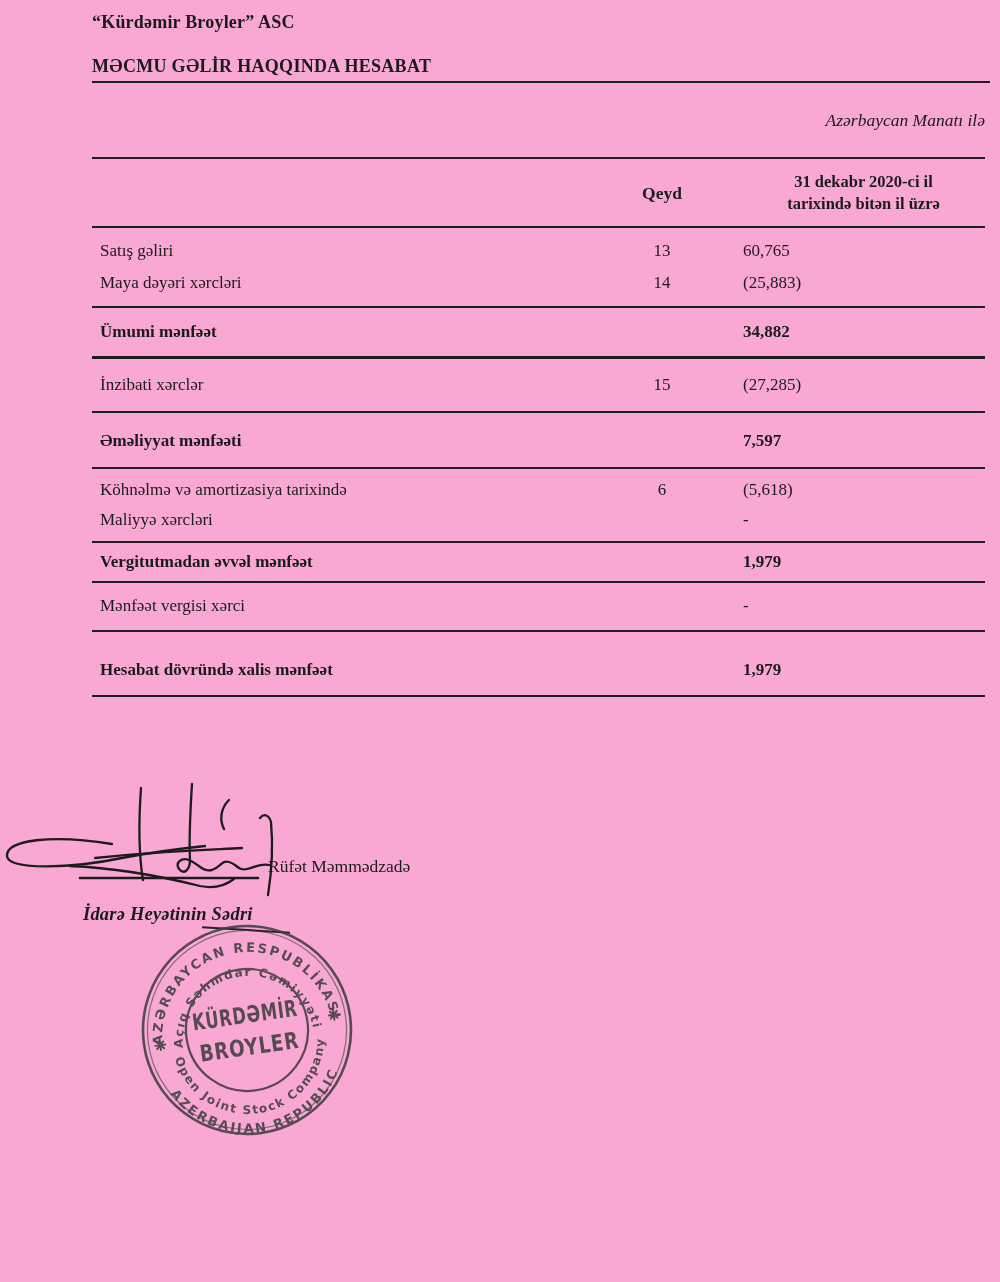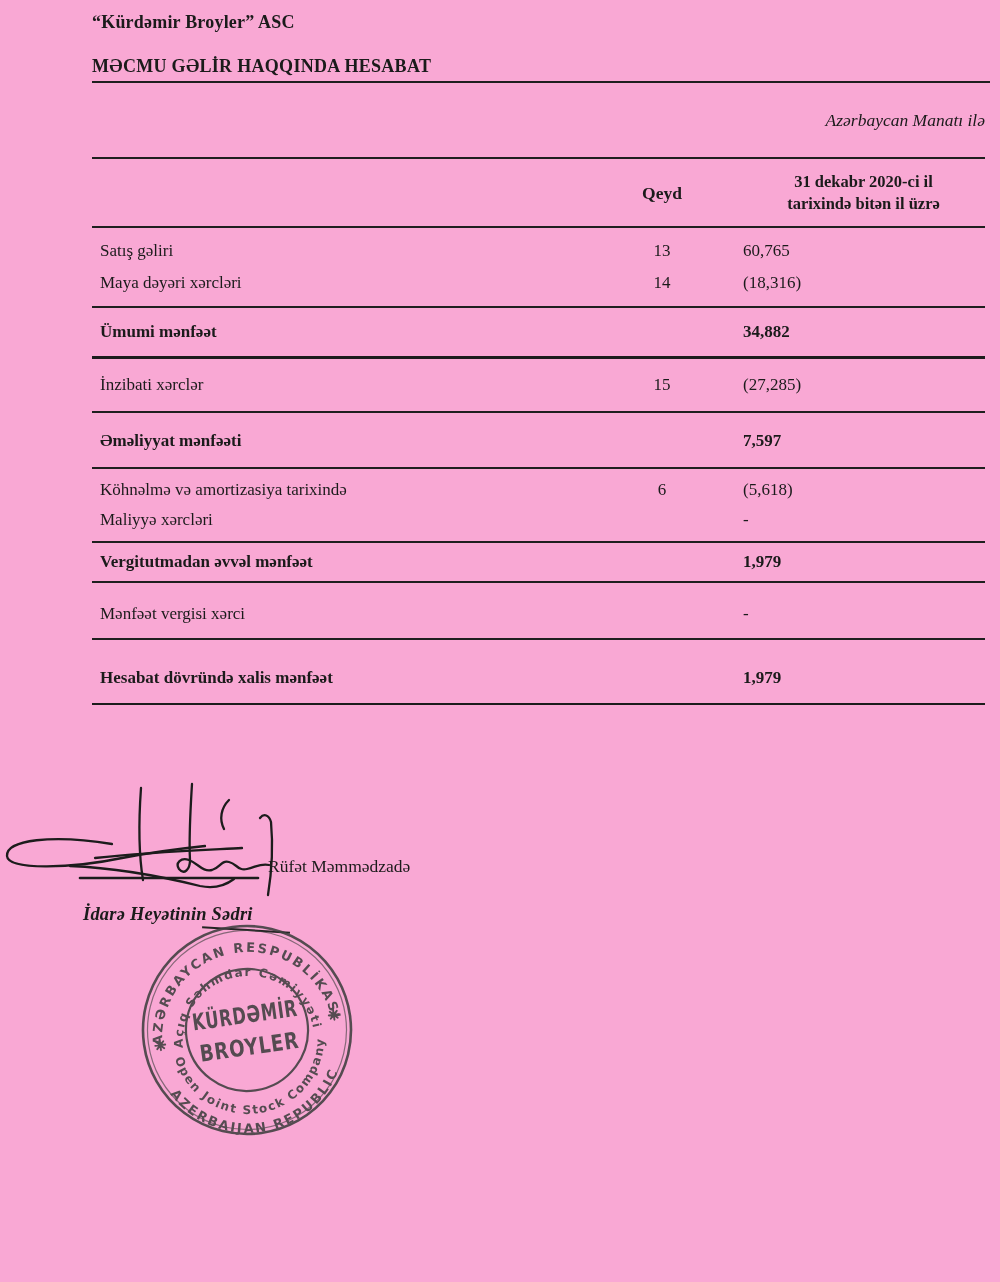--- a/index.html
+++ b/index.html
@@ -113,7 +113,7 @@
       <tr class="r-maya">
         <td class="label">Maya dəyəri xərcləri</td>
         <td class="note">14</td>
-        <td class="value">(18,316)</td>
+        <td class="value">(25,883)</td>
       </tr>
       <tr class="r-umumi bold">
         <td class="label">Ümumi mənfəət</td>

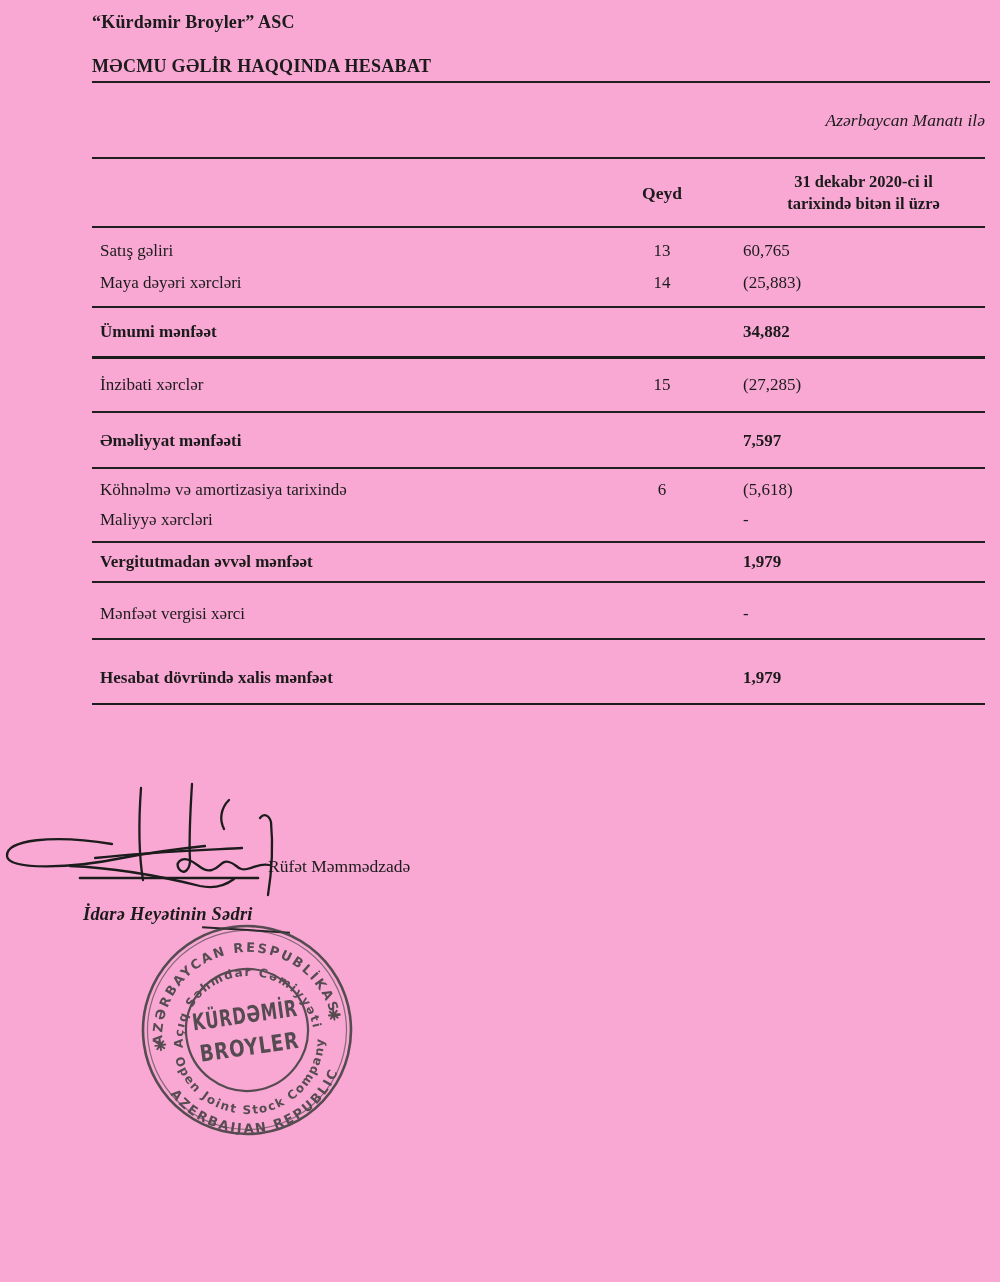--- a/index.html
+++ b/index.html
@@ -52,7 +52,7 @@
   tr.r-kohnelme td{padding-top:11px;padding-bottom:5px;}
   tr.r-maliyye td{padding-top:5px;padding-bottom:11px;border-bottom:2.2px solid #1f1f1f;}
   tr.r-vergitutmadan td{padding-top:9px;padding-bottom:9px;border-bottom:2.2px solid #1f1f1f;}
-  tr.r-menfeet-vergisi td{padding-top:21px;padding-bottom:14px;border-bottom:2.2px solid #1f1f1f;}
+  tr.r-menfeet-vergisi td{padding-top:13px;padding-bottom:14px;border-bottom:2.2px solid #1f1f1f;}
   tr.r-hesabat td{padding-top:28px;padding-bottom:15px;border-bottom:2.6px solid #1c1c1c;}
   .sig-svg{position:absolute;left:0;top:768px;width:450px;height:150px;}
   .sig-svg path{fill:none;stroke:#1c1c1c;stroke-width:2.3;stroke-linecap:round;}

